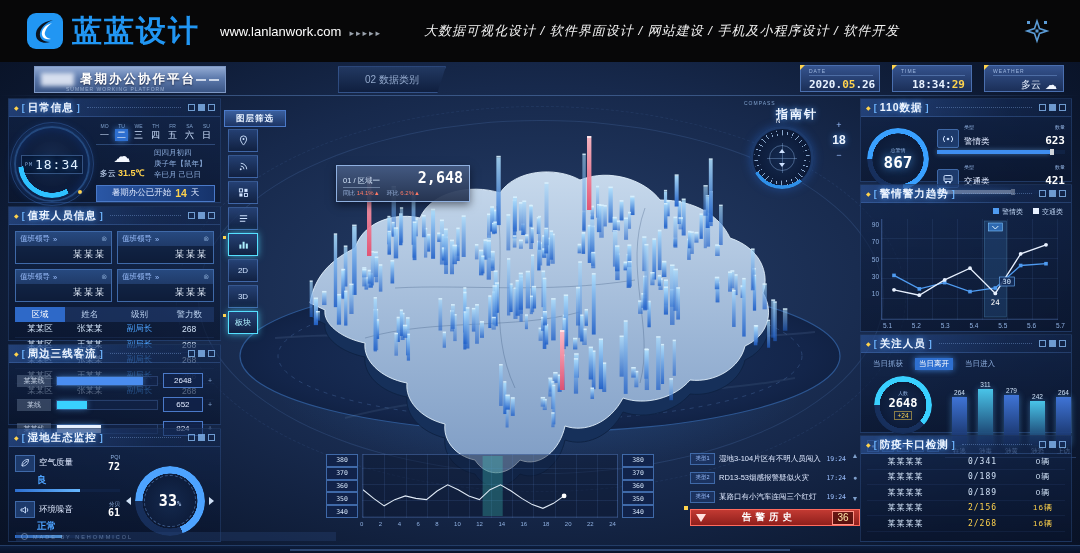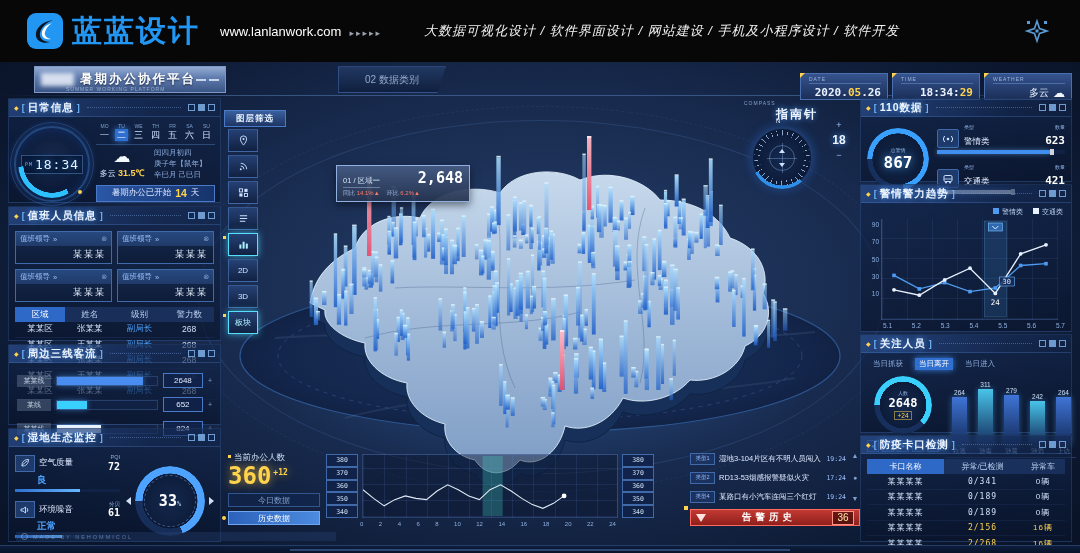--- a/index.html
+++ b/index.html
@@ -40,7 +40,7 @@
   .tab-idle{left:338px;width:108px;background:linear-gradient(180deg,rgba(35,58,100,.9),rgba(15,30,62,.9));
     border:1px solid rgba(70,110,180,.5);color:#93a9cc;font-size:10px;clip-path:polygon(0 0,100% 0,92% 100%,0 100%);justify-content:center;}
   .topline{position:absolute;left:0;top:33px;width:1080px;height:1px;background:linear-gradient(90deg,transparent,rgba(120,170,240,.35) 20%,rgba(120,170,240,.35) 80%,transparent);}
-  .plate{position:absolute;top:11px;width:88px;height:27px;background:linear-gradient(180deg,#35538e,#1b2f58);
+  .plate{position:absolute;top:3px;width:80px;height:27px;background:linear-gradient(180deg,#35538e,#1b2f58);
     border:1px solid #4a6faf;box-sizing:border-box;padding:2px 6px 16px 8px;}
   .plate:before{content:"";position:absolute;left:-1px;top:-1px;border-left:5px solid #ffd34d;border-bottom:5px solid transparent;}
   .plate-label{font-size:5px;color:#9db7e0;letter-spacing:1px;border-bottom:1px solid rgba(130,170,230,.4);padding-bottom:1px;}

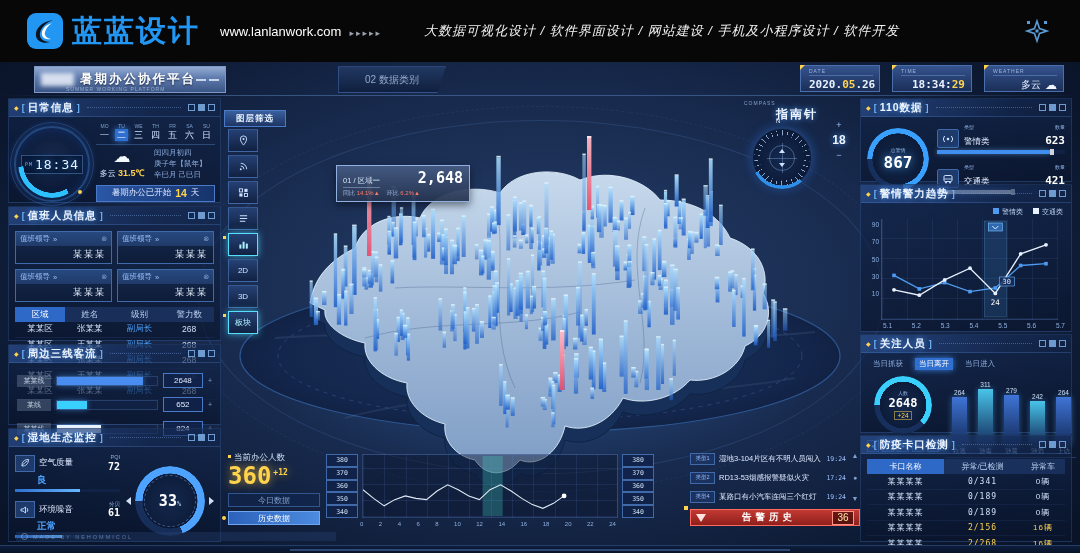--- a/index.html
+++ b/index.html
@@ -1459,12 +1459,6 @@
 
     </div>
 
-    <div class="office">
-      <div class="office-label">当前办公人数</div>
-      <div class="office-val"><span>360</span><sup>+12</sup></div>
-      <div class="obtn today">今日数据</div>
-      <div class="obtn history">历史数据</div>
-    </div>
 
     <div class="bchart">
       <div class="by" id="by-l">

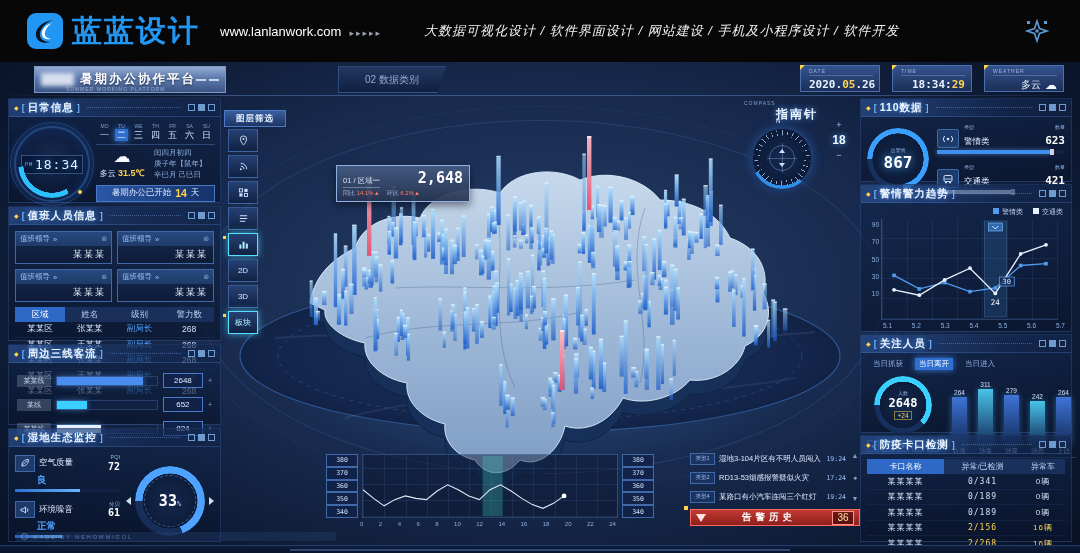--- a/index.html
+++ b/index.html
@@ -1424,11 +1424,6 @@
             <i></i>
           </span>
         </div>
-      <div class="cp-head" id="cp-head">
-          <span>卡口名称</span>
-          <span>异常/已检测</span>
-          <span>异常车</span>
-        </div>
       <div id="cp-rows">
           <div class="cp-row">
             <span>某某某某</span>

